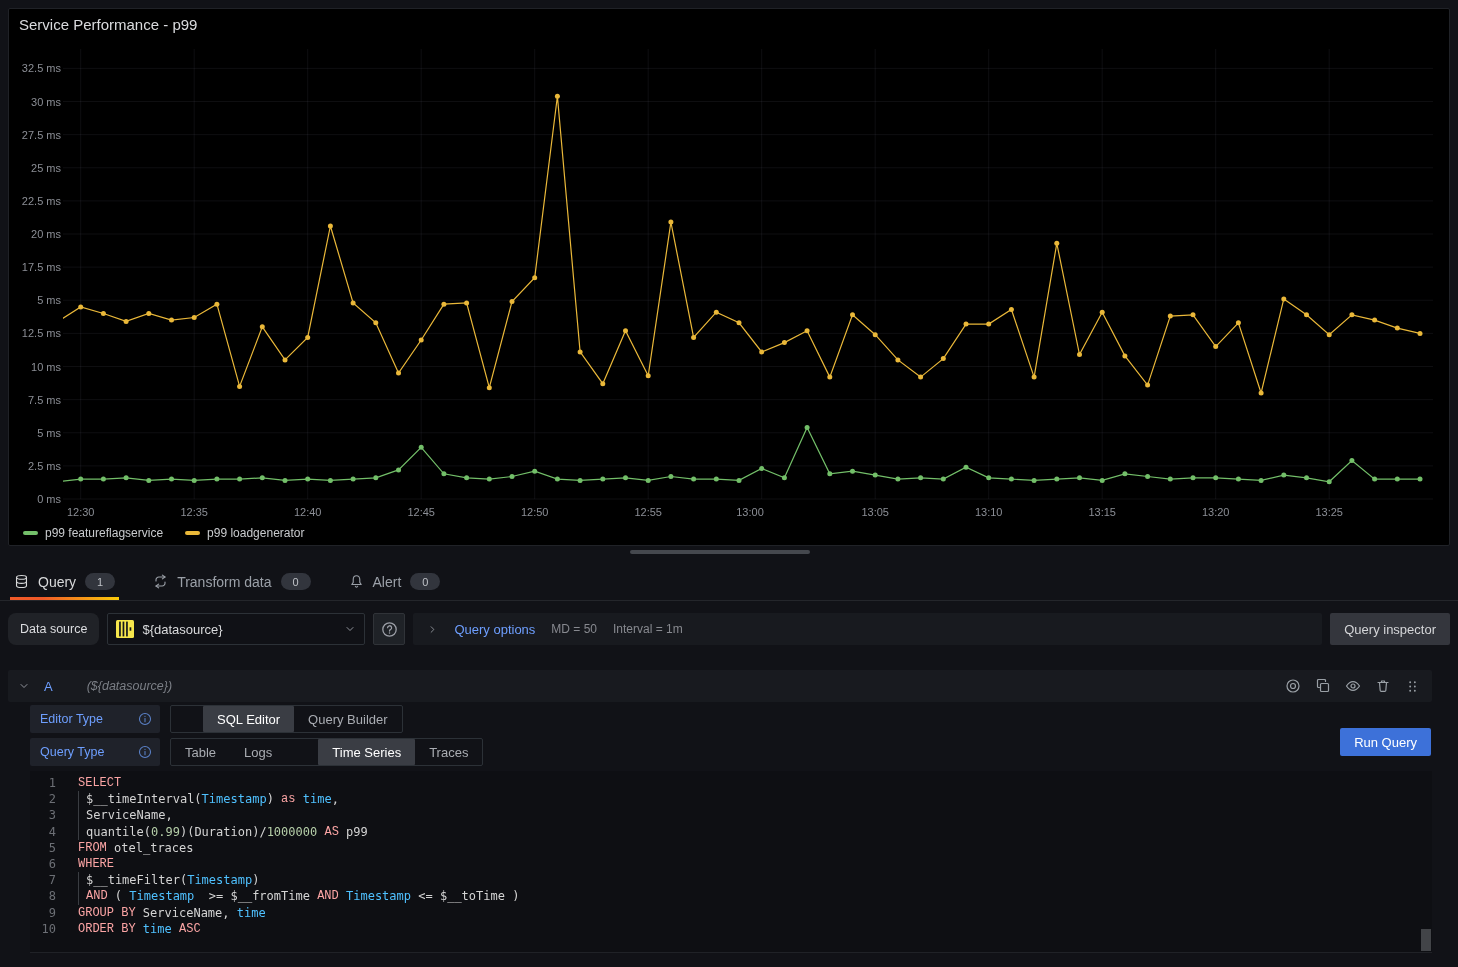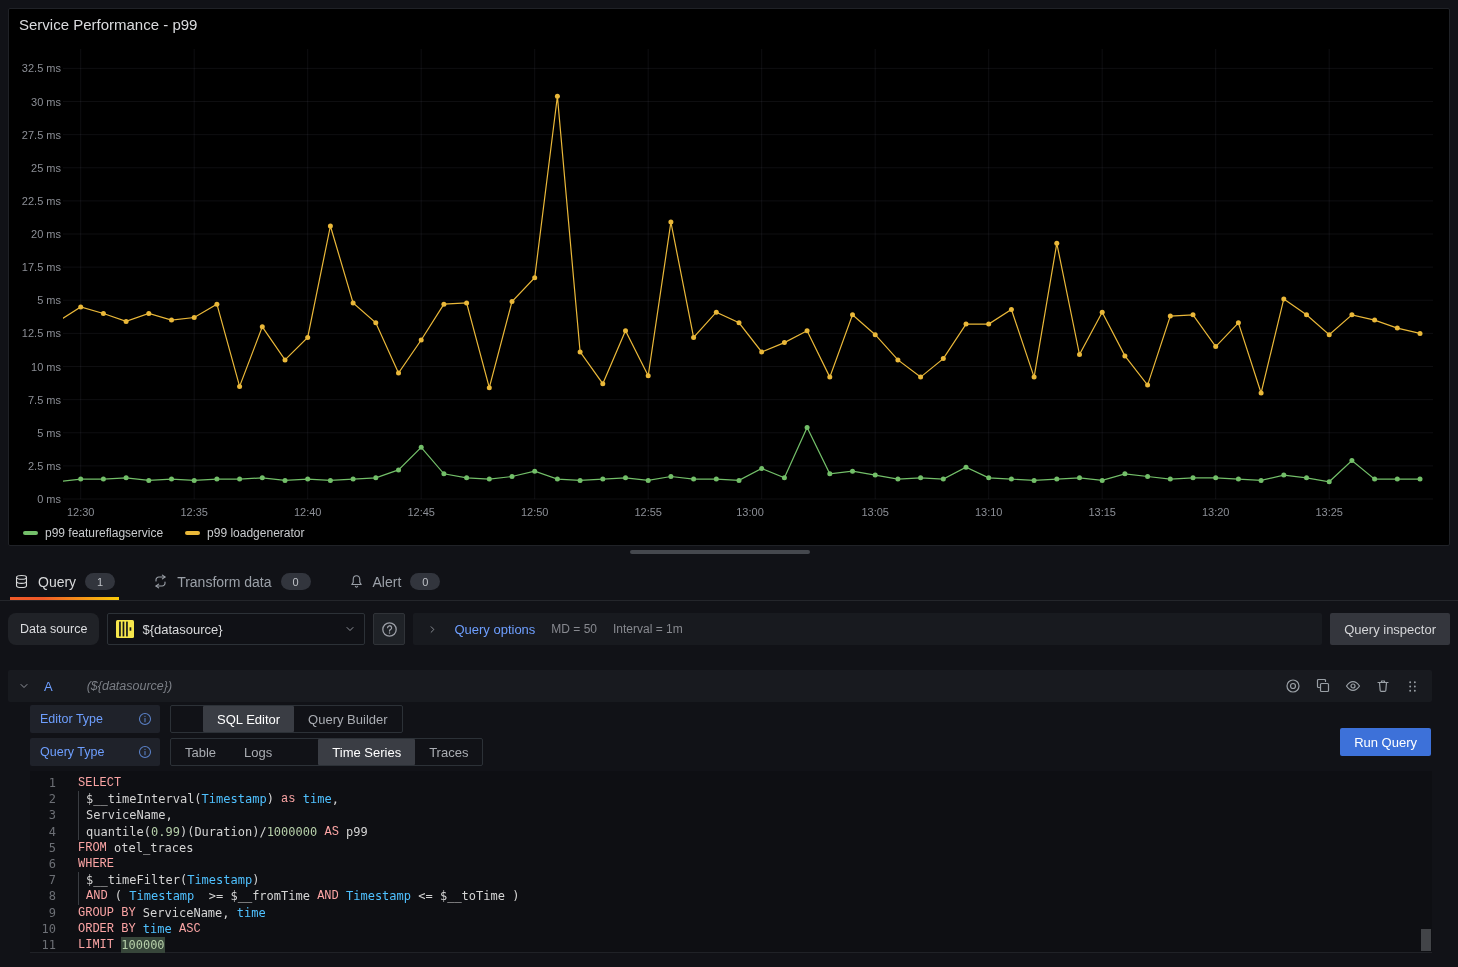--- a/index.html
+++ b/index.html
@@ -472,7 +472,6 @@
       <div class="code-line"><span class="ln">8</span><span class="lcode"><span class="guide"></span><span class="tok-kw">AND</span><span class="tok-pl"> ( </span><span class="tok-var">Timestamp</span><span class="tok-pl">  &gt;= </span><span class="tok-pl">$__fromTime </span><span class="tok-kw">AND</span><span class="tok-pl"> </span><span class="tok-var">Timestamp</span><span class="tok-pl"> &lt;= </span><span class="tok-pl">$__toTime )</span></span></div>
       <div class="code-line"><span class="ln">9</span><span class="lcode"><span class="tok-kw">GROUP BY</span><span class="tok-pl"> ServiceName, </span><span class="tok-var">time</span></span></div>
       <div class="code-line"><span class="ln">10</span><span class="lcode"><span class="tok-kw">ORDER BY</span><span class="tok-pl"> </span><span class="tok-var">time</span><span class="tok-pl"> </span><span class="tok-kw">ASC</span></span></div>
-      <div class="code-line"><span class="ln">11</span><span class="lcode"><span class="tok-kw">LIMIT</span><span class="tok-pl"> </span><span class="tok-num tok-sel">100000</span></span></div>
     </div>
   <div class="ed-thumb" style="position:absolute;left:1421px;top:929px;right:auto;"></div>
 

